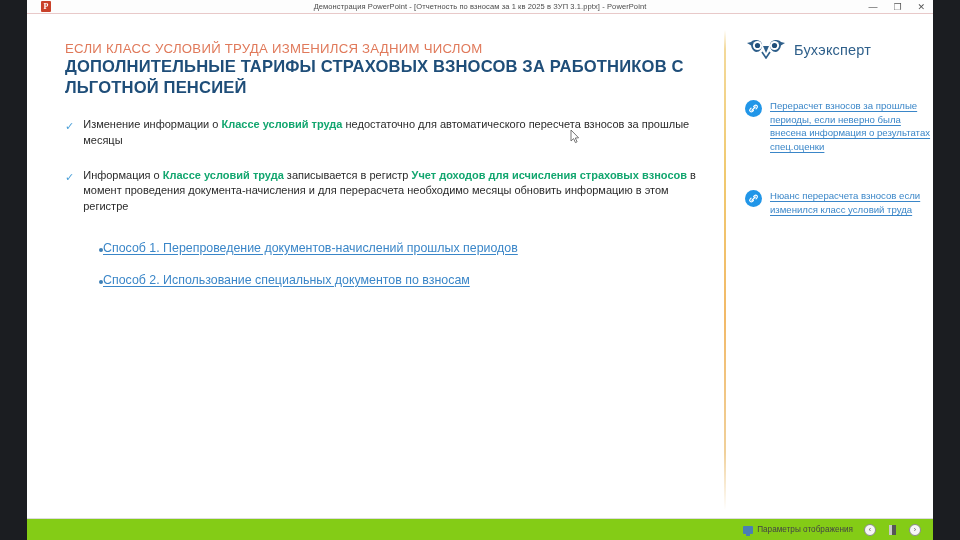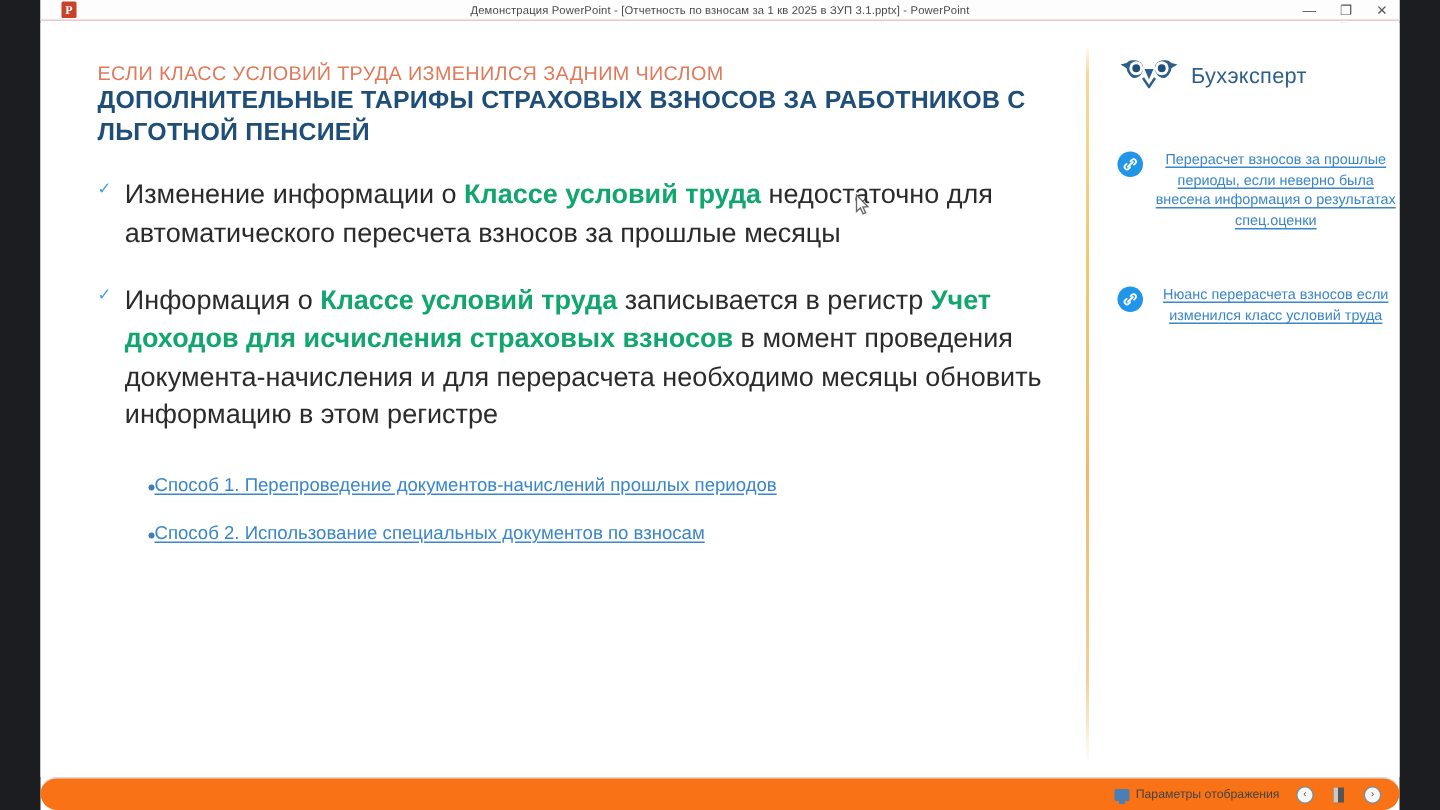--- a/index.html
+++ b/index.html
@@ -103,7 +103,7 @@
   }
 
   
-  #sidebar { position: absolute; left: 718px; top: 22px; width: 186px; text-align: center; }
+  #sidebar { position: absolute; left: 718px; top: 22px; width: 186px; }
 
   #brand { display: flex; align-items: center; gap: 7px; margin-bottom: 22px; }
   #brand-name {

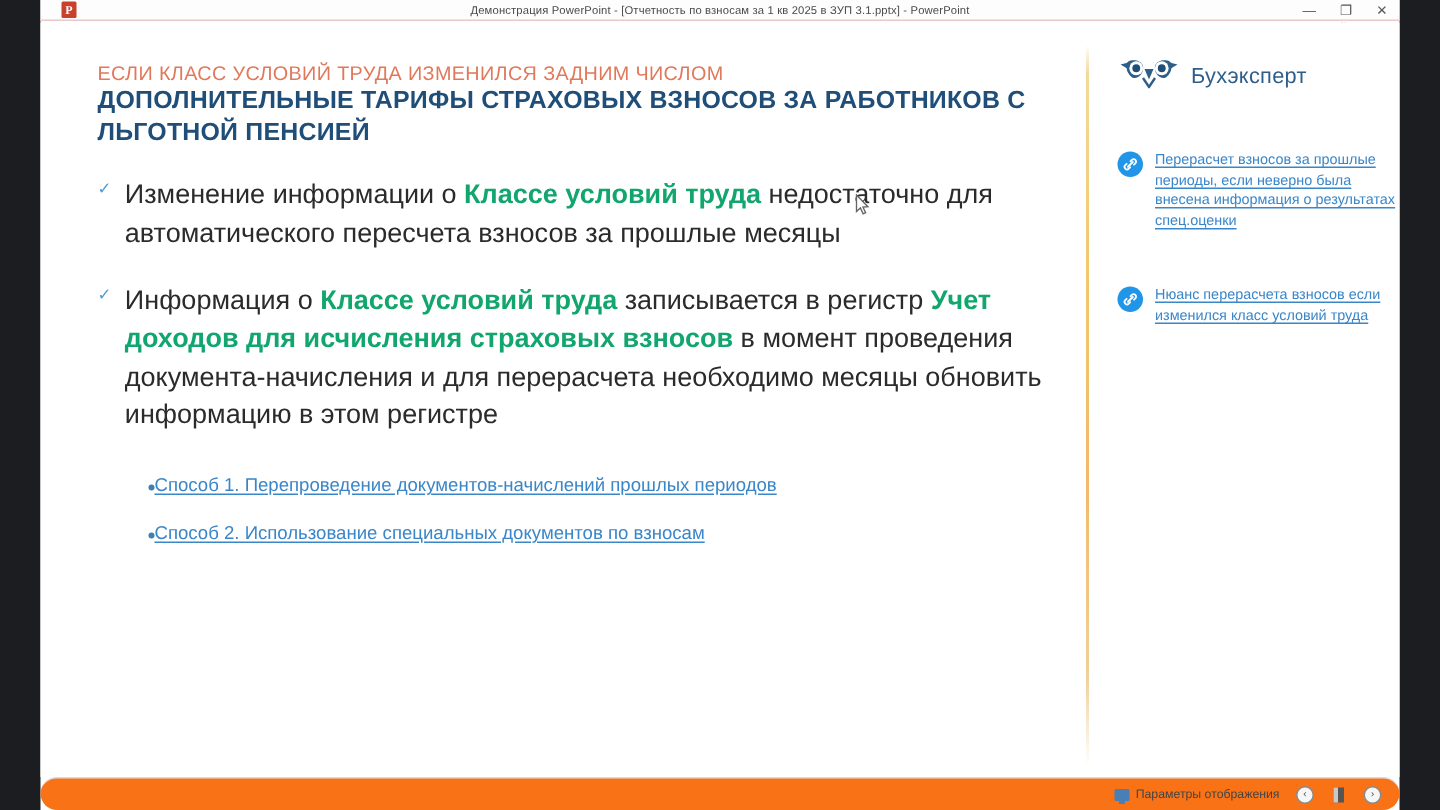--- a/index.html
+++ b/index.html
@@ -87,7 +87,7 @@
     padding-top: 1px;
   }
   .bullet-text {
-    font-size: 18px; color: #2b2b2b; line-height: 1.42;
+    font-size: 11px; color: #2b2b2b; line-height: 1.42;
   }
   .hl { color: #12a66f; font-weight: bold; }
 

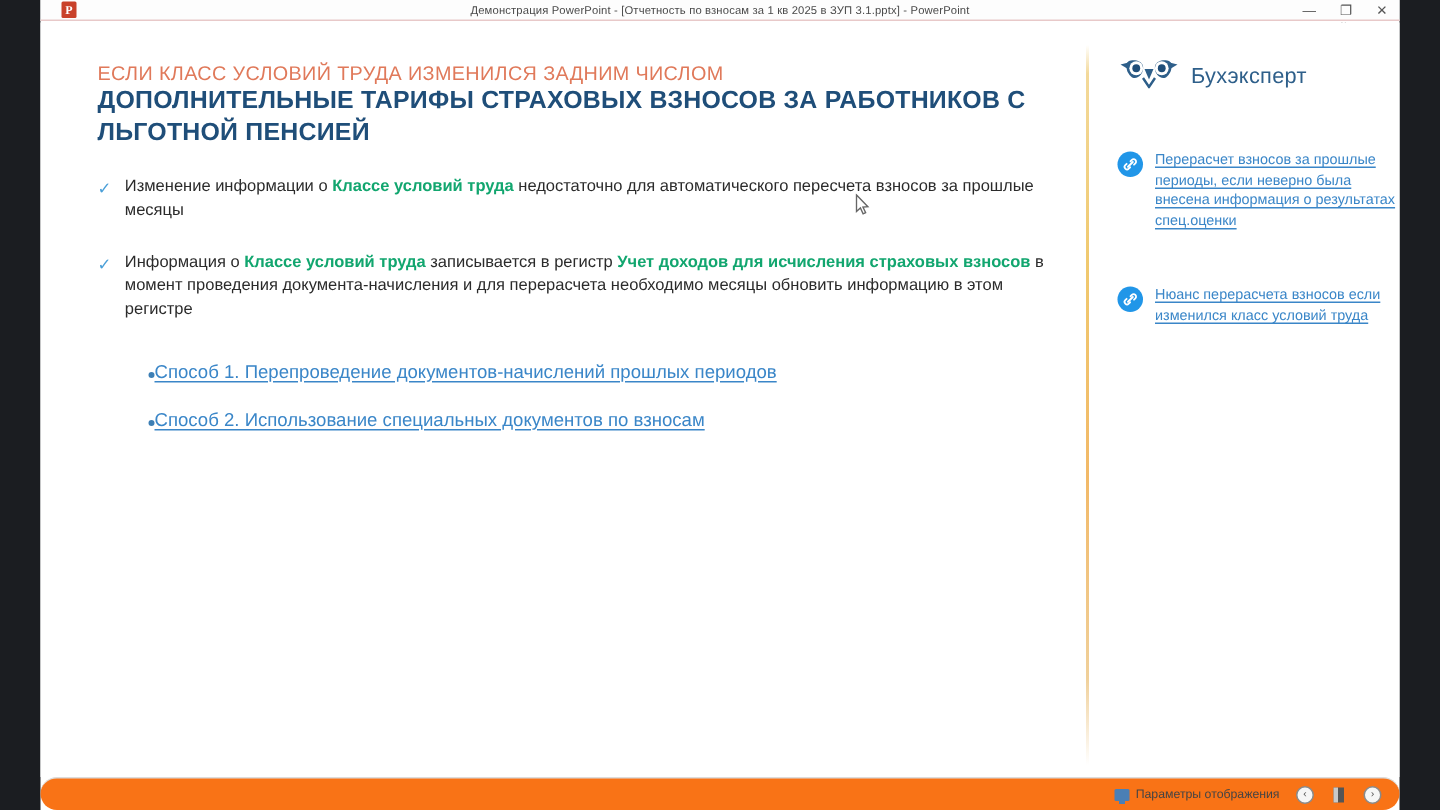--- a/index.html
+++ b/index.html
@@ -124,10 +124,9 @@
   
   #statusbar {
     position: absolute; left: 0; top: 518px; width: 906px; height: 22px;
-    background: #f97316; border-top: 1px solid #dcdcdc;
+    background: #84cc16; border-top: 1px solid #dcdcdc;
     display: flex; align-items: center; justify-content: flex-end; gap: 11px;
     padding-right: 12px;
-    border-radius: 11px;
   }
   #display-opts { display: flex; align-items: center; gap: 4px; cursor: default; }
   #display-opts-label { font-size: 8.2px; color: #444; }

